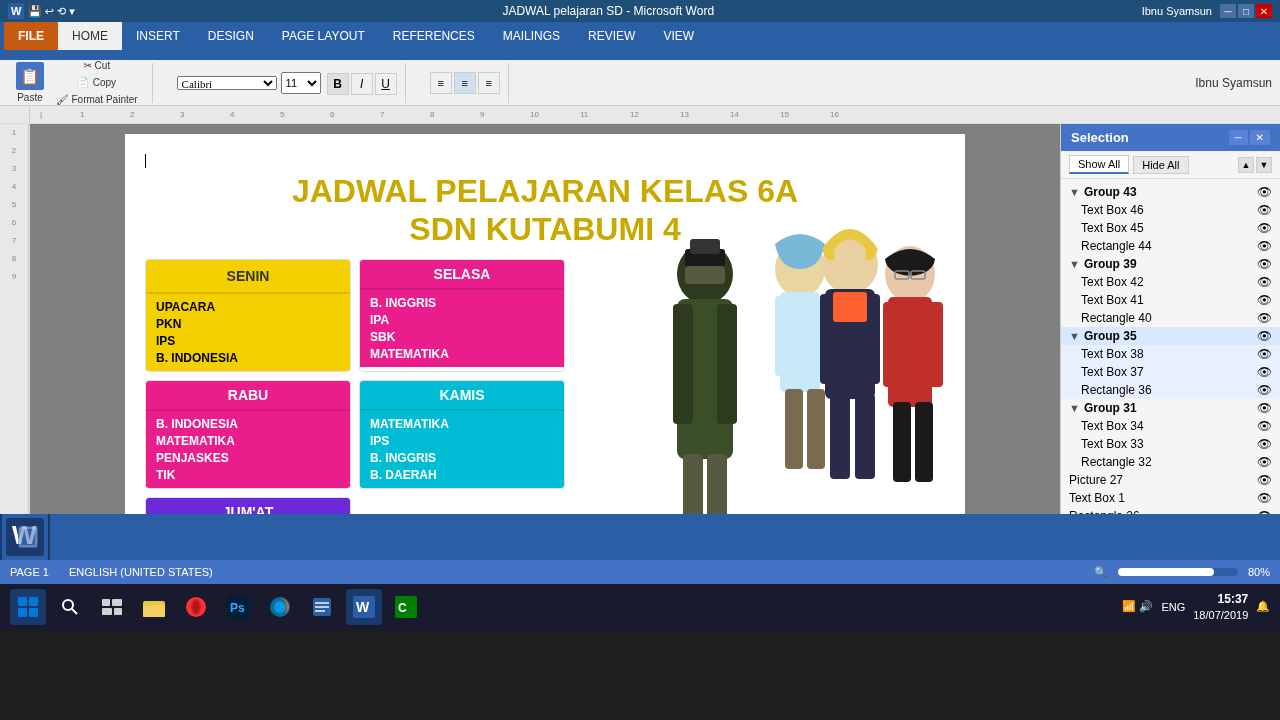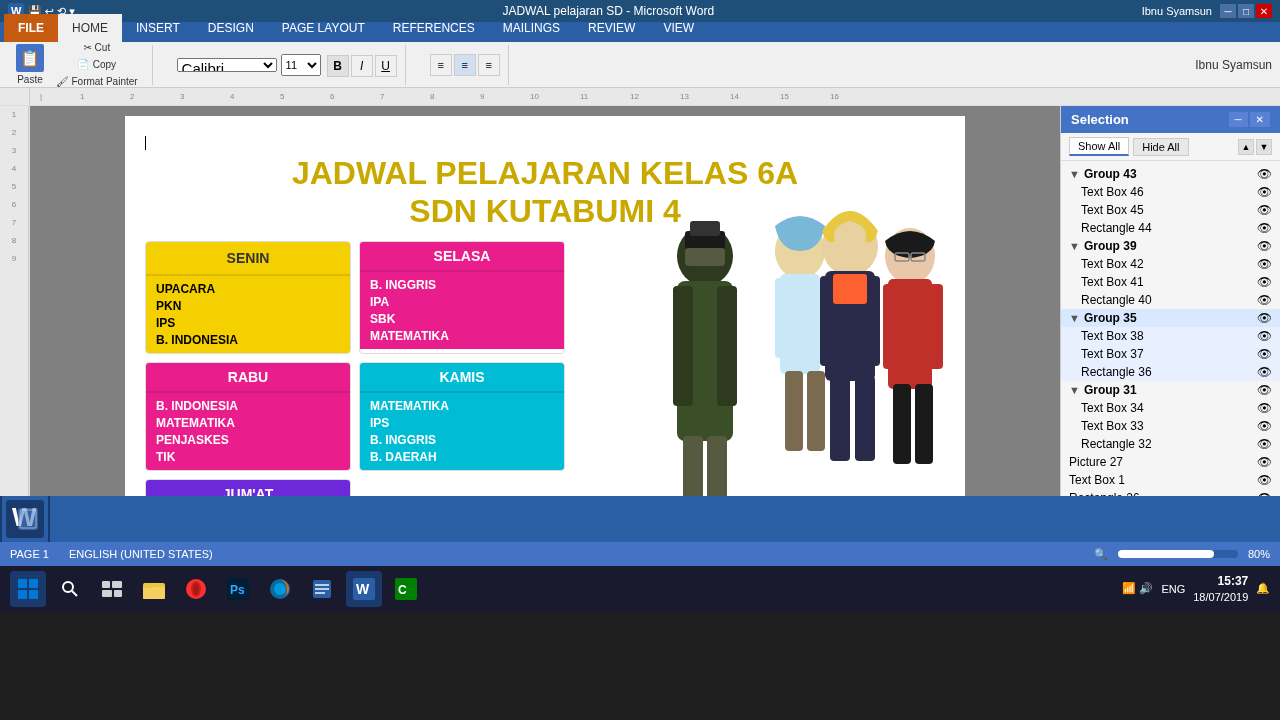--- a/index.html
+++ b/index.html
@@ -24,7 +24,7 @@
 
     
     .ribbon { background: #2b5fa5; }
-    .ribbon-tabs { display: flex; align-items: flex-end; height: 20px; padding-left: 4px; }
+    .ribbon-tabs { display: flex; align-items: flex-start; height: 38px; padding-left: 4px; }
     .ribbon-tab { padding: 4px 14px; font-size: 12px; color: white; cursor: pointer; height: 28px; display: flex; align-items: center; }
     .ribbon-tab.file { background: #c55a11; padding: 4px 14px; font-weight: bold; color: white; }
     .ribbon-tab.active { background: #f0f0f0; color: #333; }

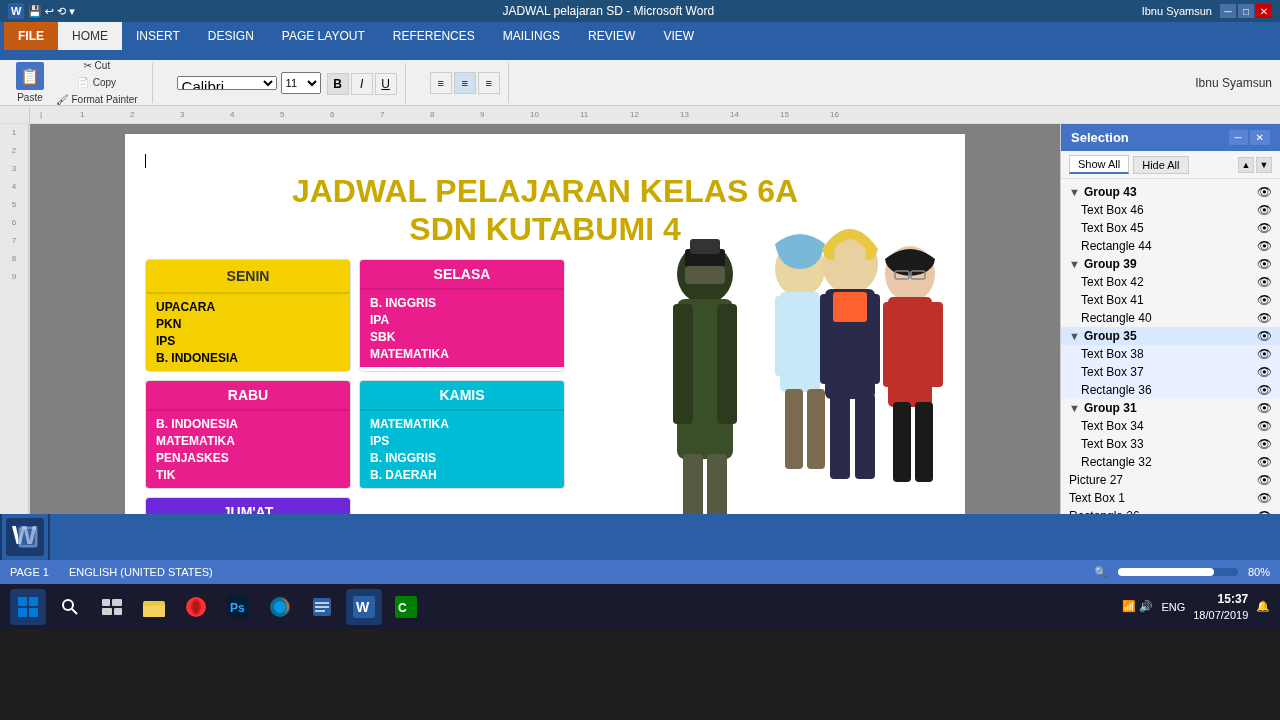--- a/index.html
+++ b/index.html
@@ -147,7 +147,7 @@
   </div>
   <div class="ribbon-group">
     <div style="display:flex;gap:4px;align-items:center;">
-      <select style="font-size:15px;width:100px;height:14px;">
+      <select style="font-size:11px;width:100px;height:14px;font-family:Liberation Serif, serif;">
         <option>Calibri</option>
       </select>
       <select style="font-size:11px;width:40px;height:22px;">

